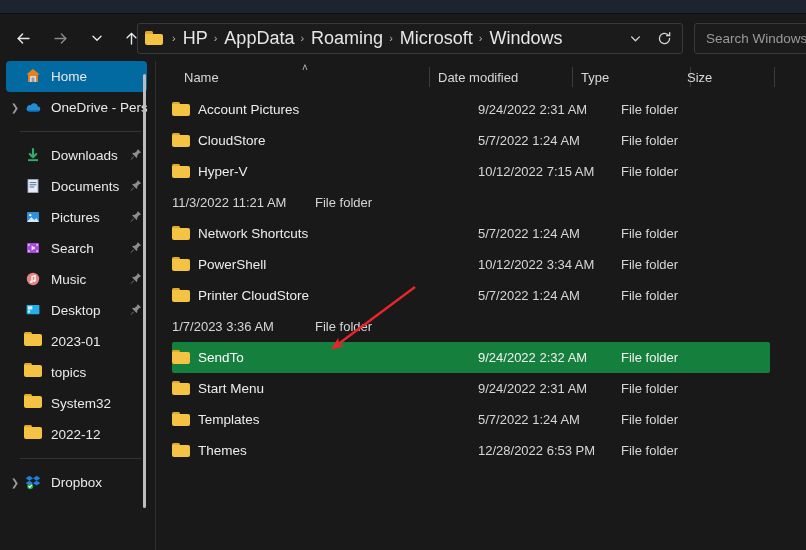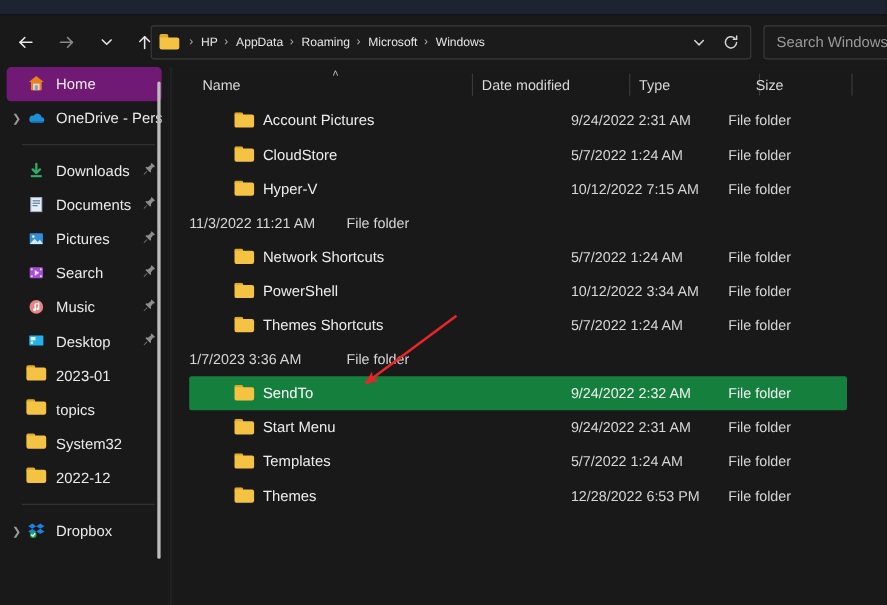--- a/index.html
+++ b/index.html
@@ -50,7 +50,7 @@
   }
   .crumbs { display: flex; align-items: center; flex: 1 1 auto; overflow: hidden; }
   .crumb {
-    color: #e6e6e6; font-size: 11px; white-space: nowrap;
+    color: #e6e6e6; font-size: 18px; white-space: nowrap;
     padding: 2px 3px; border-radius: 3px;
   }
   .crumb-sep {

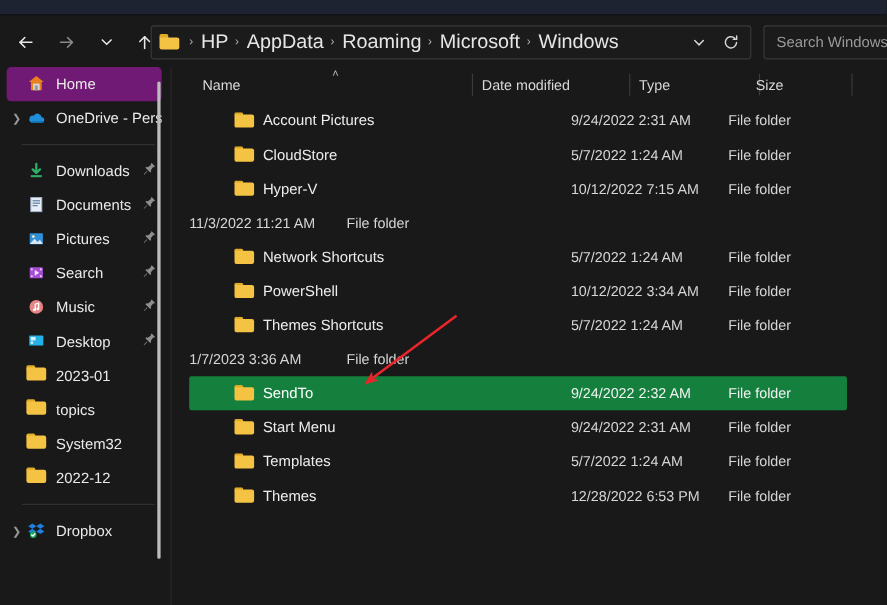--- a/index.html
+++ b/index.html
@@ -95,7 +95,7 @@
     position: relative; height: 31px; margin: 0 8px 0 6px;
     display: flex; align-items: center; border-radius: 4px;
   }
-  .sb-item.selected { background: #701a75; }
+  .sb-item.selected { background: #0369a1; }
   .sb-exp {
     width: 18px; height: 31px; flex: 0 0 auto;
     display: flex; align-items: center; justify-content: center;

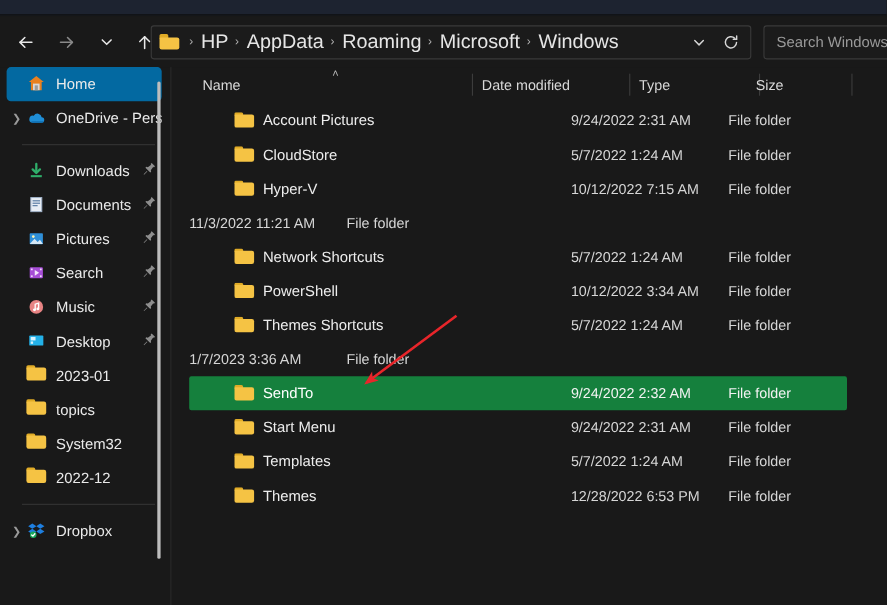--- a/index.html
+++ b/index.html
@@ -158,7 +158,7 @@
   .row.selected { background: #15803d; }
   .cell-name {
     position: relative; width: 306px; flex: 0 0 auto;
-    display: flex; align-items: center; overflow: hidden; margin-left: 41px;
+    display: flex; align-items: center; overflow: hidden;
   }
   .cell-name .nm {
     color: #ededed; font-size: 13.5px; margin-left: 8px; white-space: nowrap;

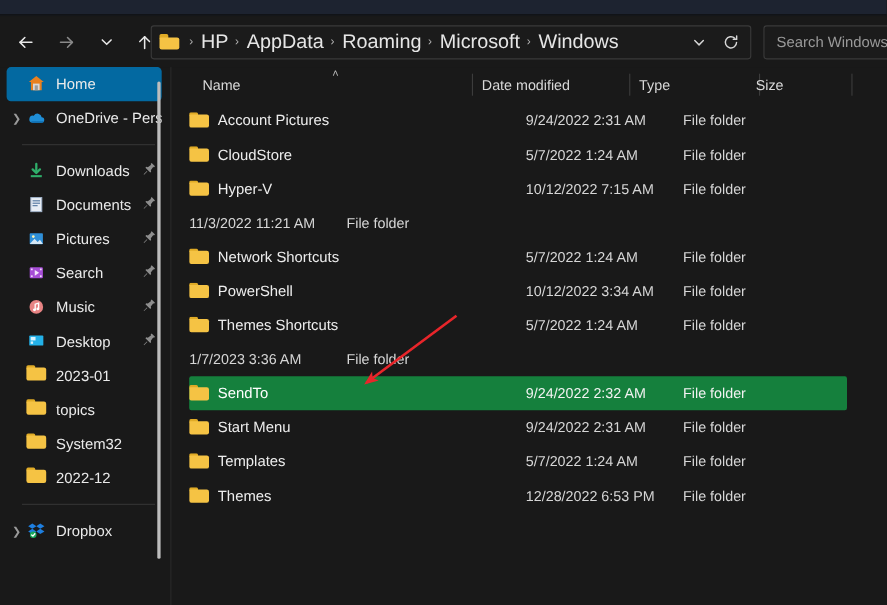--- a/index.html
+++ b/index.html
@@ -458,7 +458,7 @@
       <div class="row">
         <div class="cell-name">
           <span class="sb-ico" style="width: 18px; height: 16px; margin-right: 0px;"><span class="folder"></span></span>
-          <span class="nm">Themes Shortcuts</span>
+          <span class="nm">Printer CloudStore</span>
         </div>
         <div class="cell-date">5/7/2022 1:24 AM</div>
         <div class="cell-type">File folder</div>

